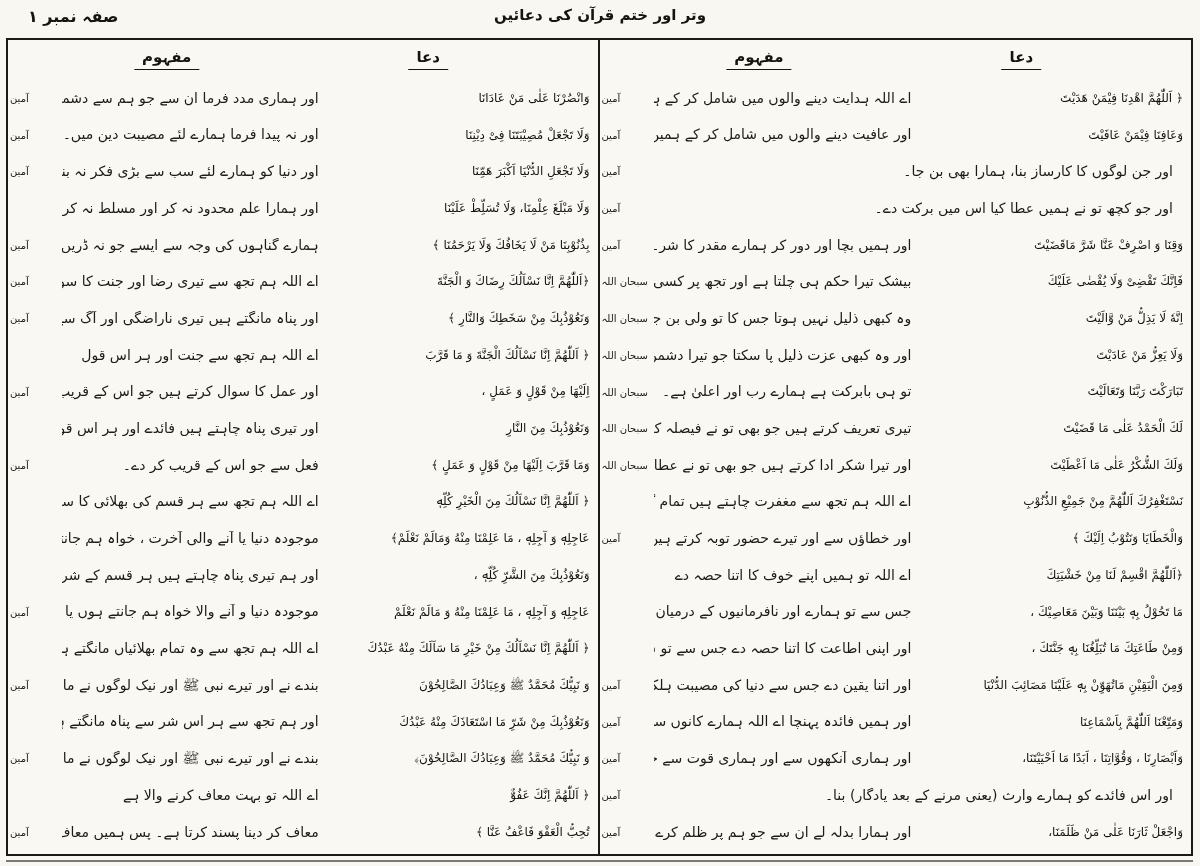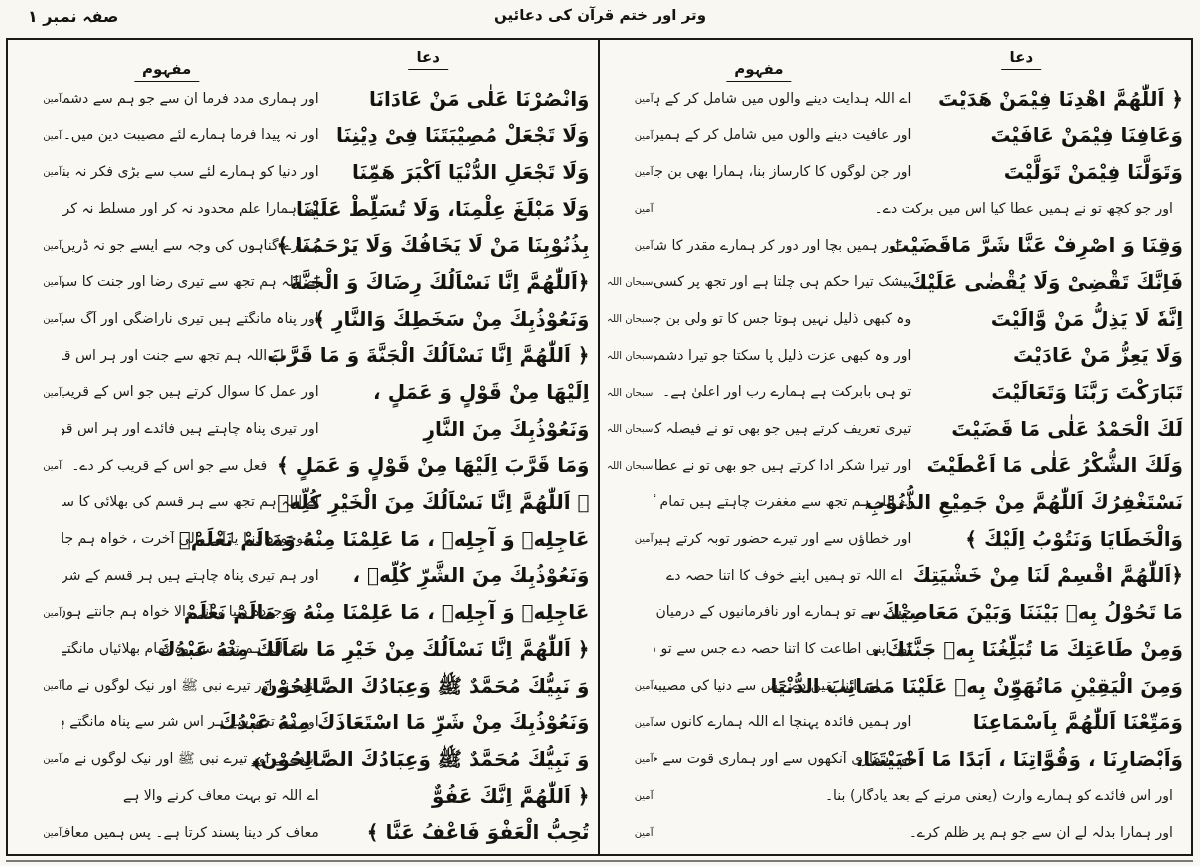--- a/index.html
+++ b/index.html
@@ -34,7 +34,7 @@
     border-bottom:1.6px solid #161412;padding:0 8px 3px 8px;white-space:nowrap;
   }
   .hdr-dua{right:22%;transform:translateX(-50%);}
-  .hdr-meaning{right:62%;transform:translateX(-50%);margin-top:12px;}
+  .hdr-meaning{right:62%;transform:translateX(-50%);}
   .rows{flex:1;display:flex;flex-direction:column;justify-content:space-between;padding:1px 0 4px 0;}
   .row{
     flex:none;height:35px;display:flex;flex-direction:row;align-items:center;

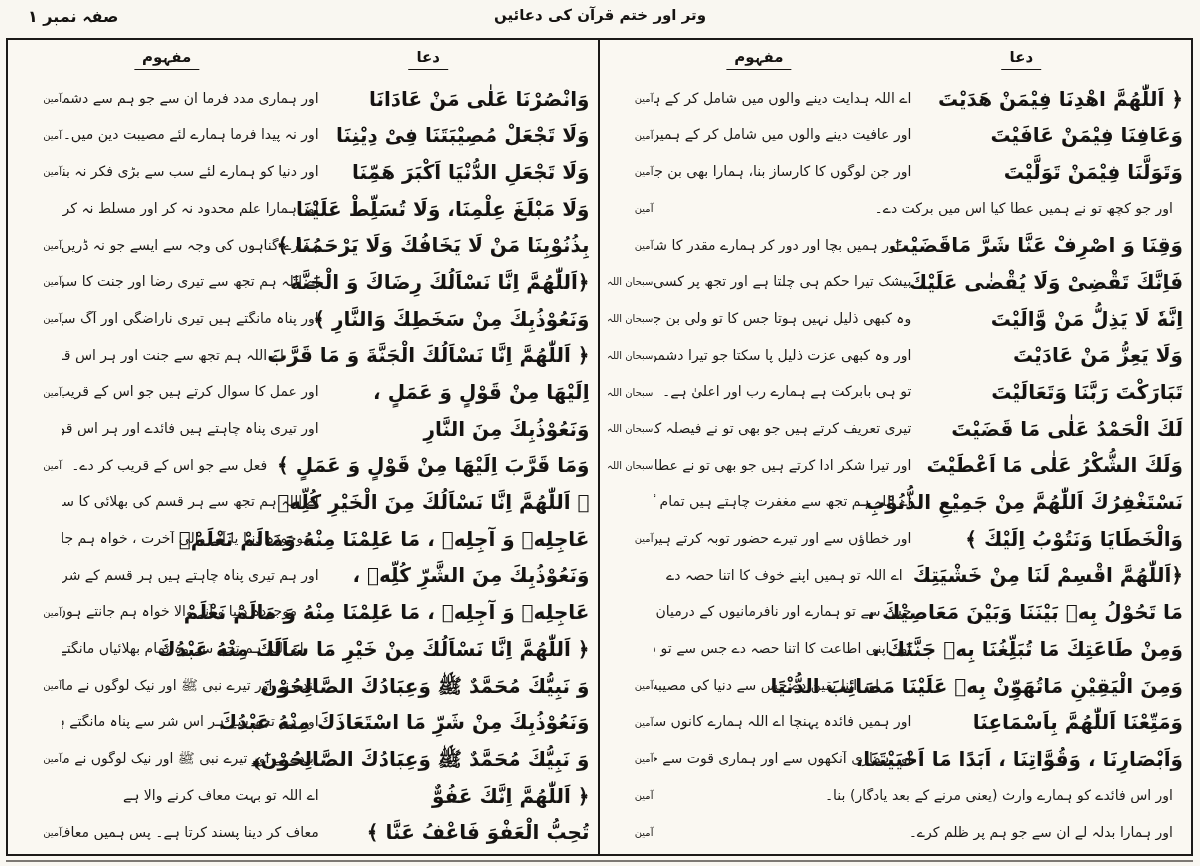--- a/index.html
+++ b/index.html
@@ -49,7 +49,7 @@
     font-size:14px;padding:0 10px 0 4px;line-height:1.1;color:#1d1a17;
   }
   .marker{
-    flex:none;width:52px;text-align:right;font-size:10px;white-space:nowrap;color:#1d1a17;
+    flex:none;width:52px;text-align:left;font-size:10px;white-space:nowrap;color:#1d1a17;
   }
 </style>
 </head>

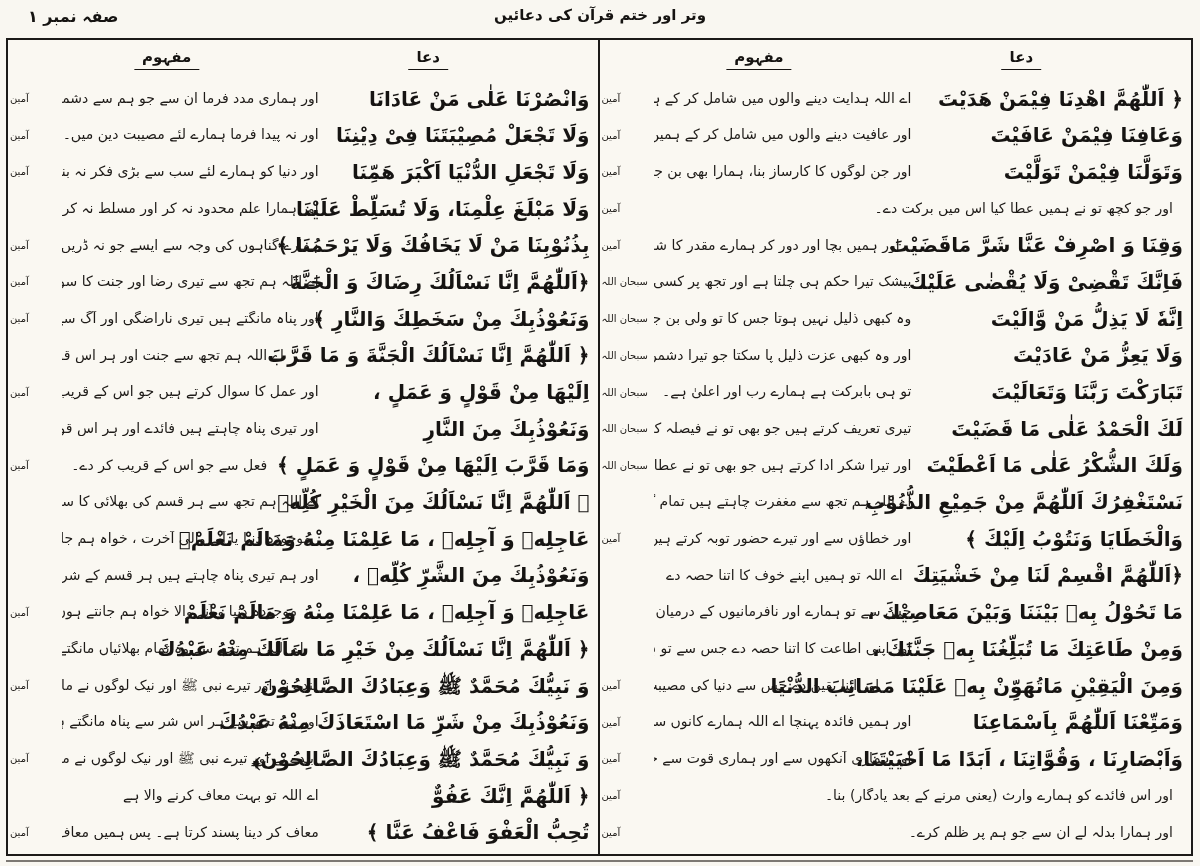--- a/index.html
+++ b/index.html
@@ -42,7 +42,7 @@
   }
   .dua{
     flex:0 1 auto;min-width:45%;white-space:nowrap;
-    font-size:20px;font-weight:bold;letter-spacing:0px;line-height:1.1;
+    font-size:12px;font-weight:normal;letter-spacing:0px;line-height:1.1;
   }
   .meaning{
     flex:1 1 auto;white-space:nowrap;overflow:hidden;

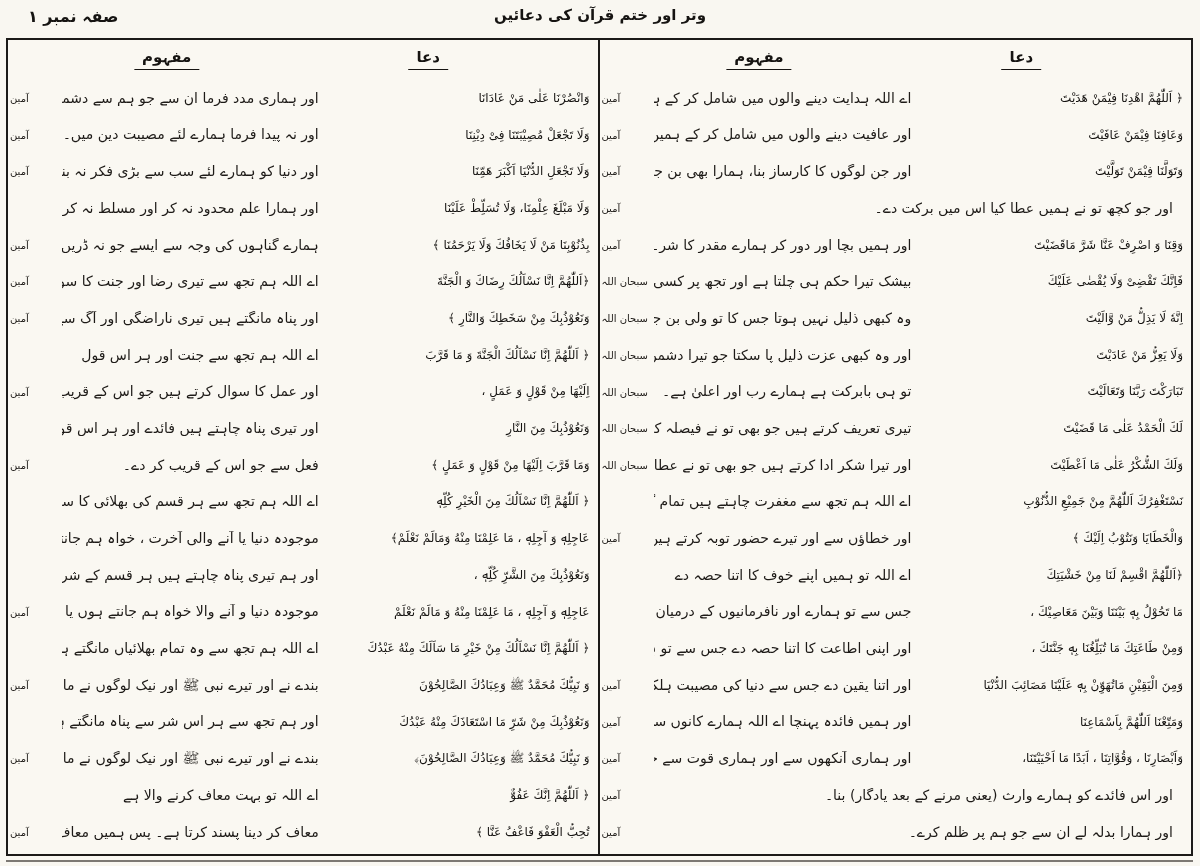--- a/index.html
+++ b/index.html
@@ -193,7 +193,6 @@
           <span class="marker">آمین</span>
         </div>
         <div class="row">
-          <span class="dua">وَتَوَلَّنَا فِيْمَنْ تَوَلَّيْتَ</span>
           <span class="meaning">اور جن لوگوں کا کارساز بنا، ہمارا بھی بن جا۔</span>
           <span class="marker">آمین</span>
         </div>

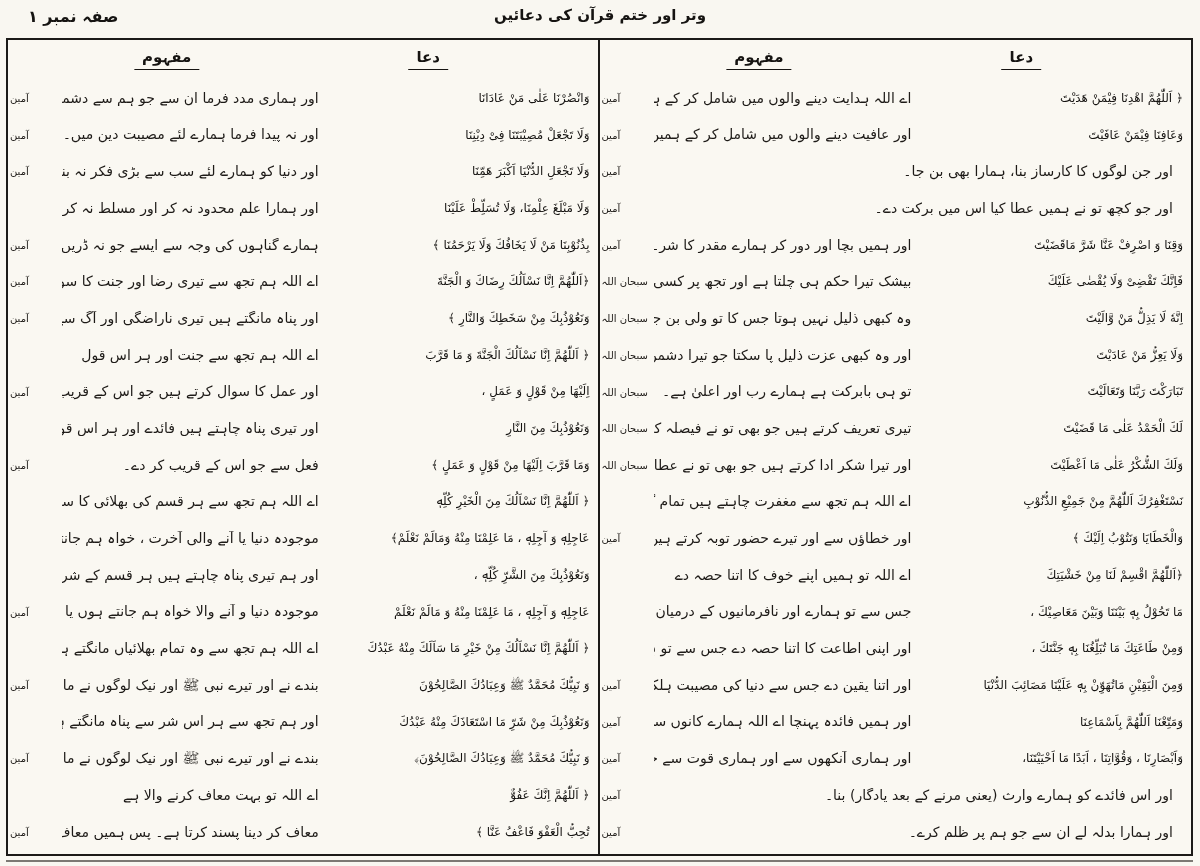--- a/index.html
+++ b/index.html
@@ -280,6 +280,7 @@
           <span class="marker">آمین</span>
         </div>
         <div class="row">
+          <span class="dua">وَاجْعَلْ ثَارَنَا عَلٰى مَنْ ظَلَمَنَا،</span>
           <span class="meaning">اور ہمارا بدلہ لے ان سے جو ہم پر ظلم کرے۔</span>
           <span class="marker">آمین</span>
         </div>

